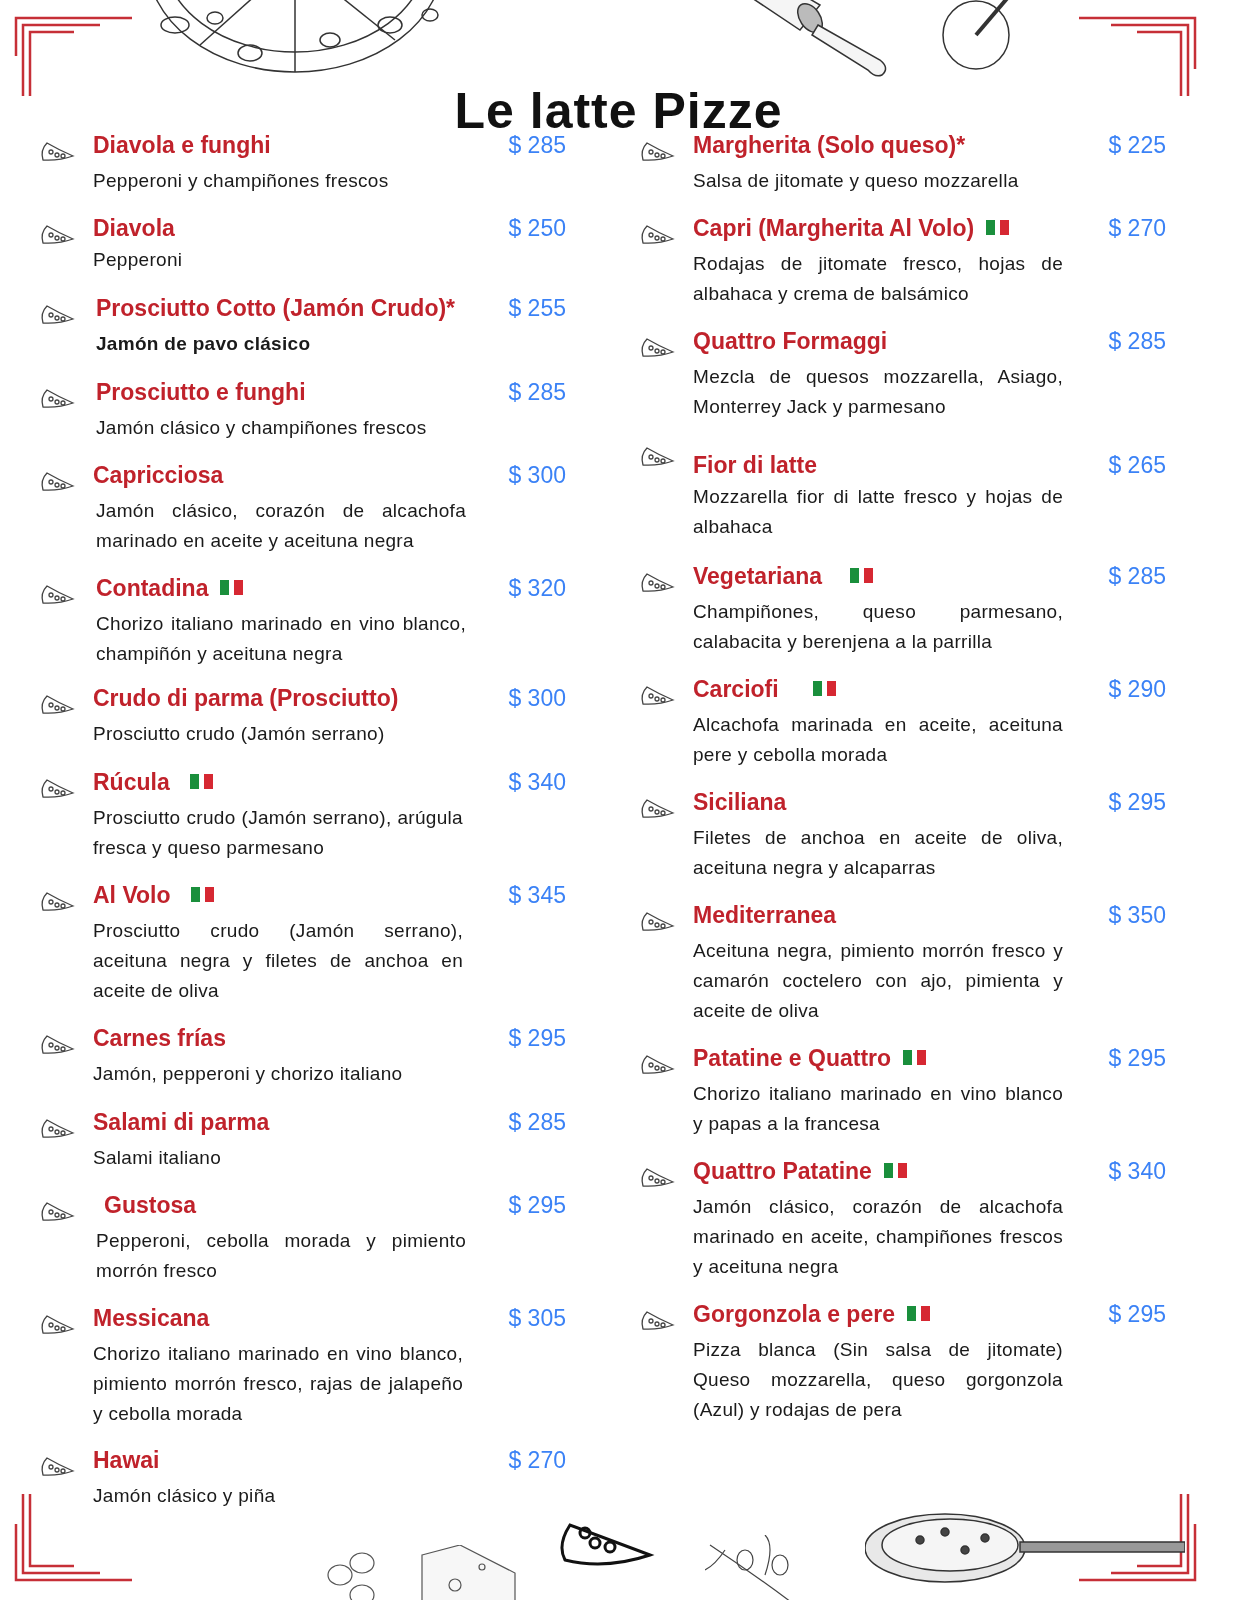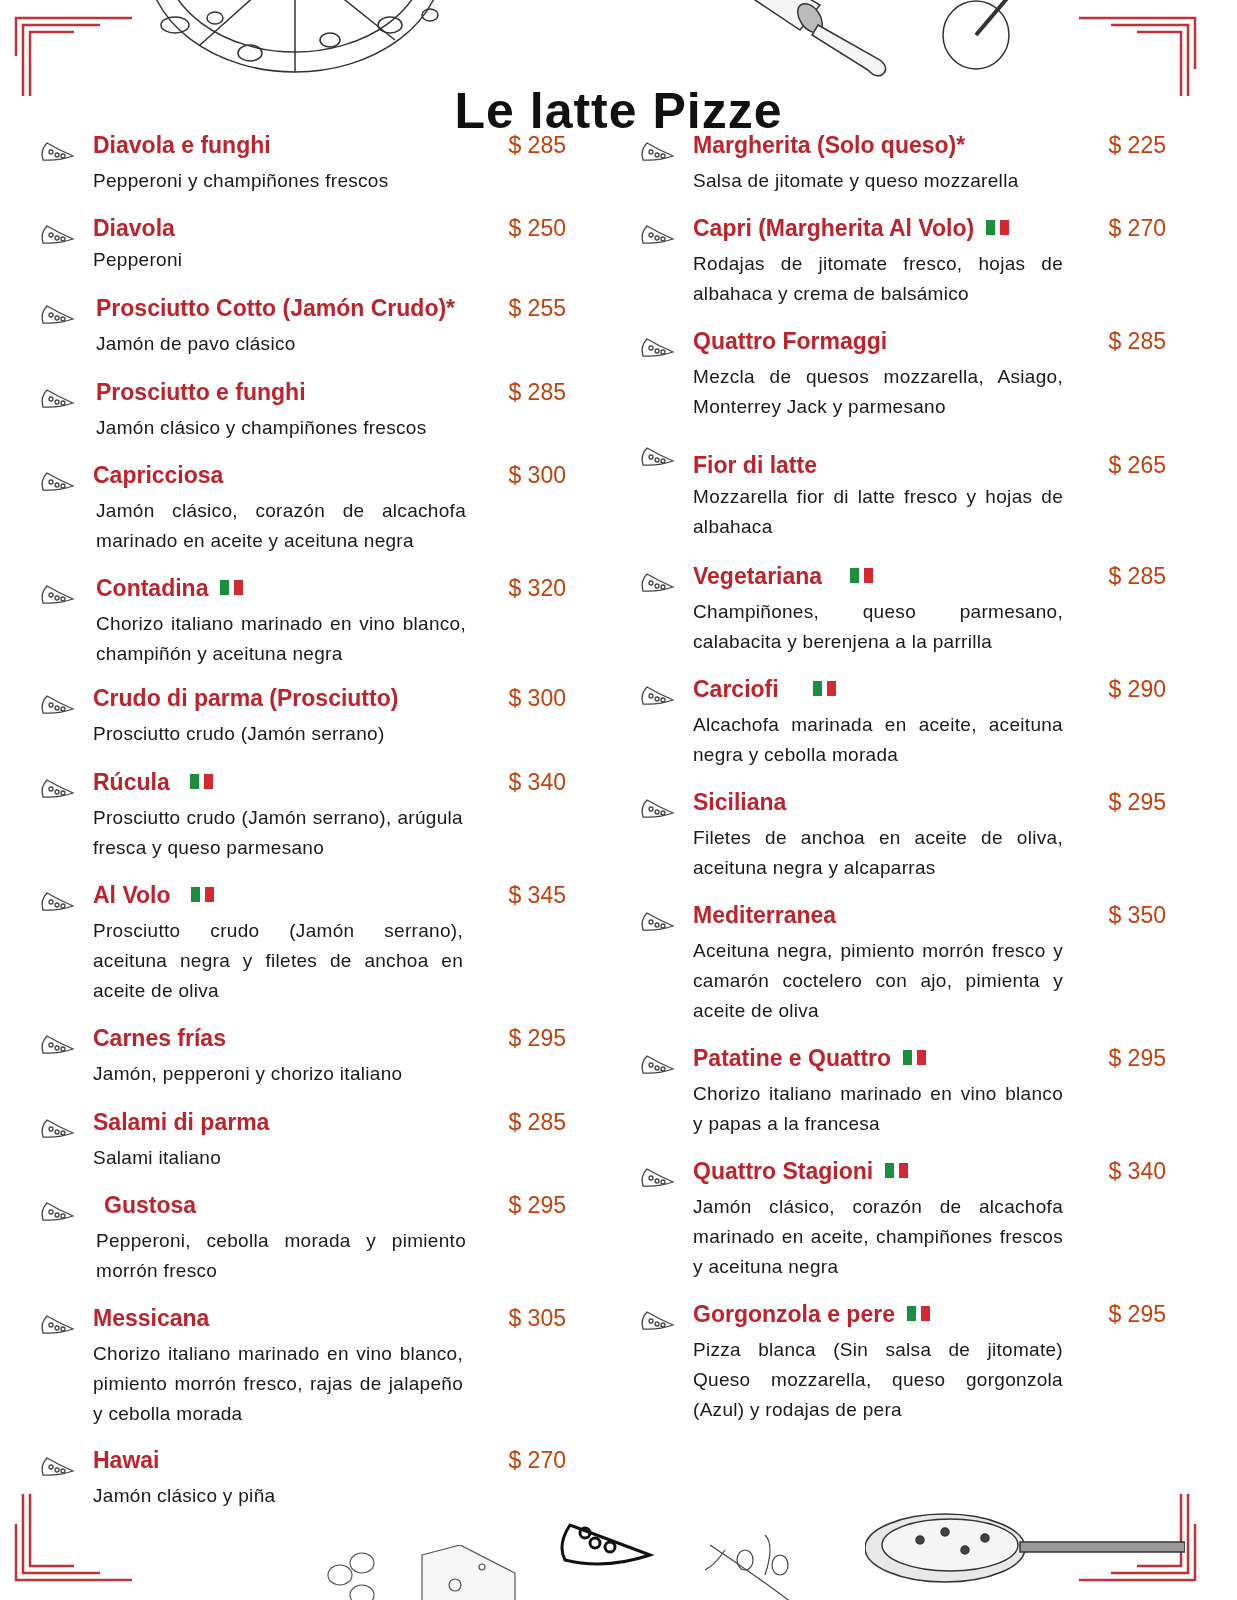--- a/index.html
+++ b/index.html
@@ -37,7 +37,7 @@
   .item .flag i { position: absolute; top: 0; width: 9px; height: 15px; }
   .item .flag i.g { left: 0; background: #1a8f3c; }
   .item .flag i.r { left: 14px; background: #d62832; }
-  .item .price { position: absolute; right: 10px; top: 2px; font-family: "Liberation Sans", sans-serif; font-size: 23px; color: #c2410c; white-space: nowrap; }
+  .item .price { position: absolute; right: 10px; top: 2px; font-family: "Liberation Sans", sans-serif; font-size: 23px; color: #3b82f6; white-space: nowrap; }
   .item .desc { position: absolute; left: 57px; top: 36px; width: 370px; font-family: "Liberation Sans", sans-serif; font-size: 19px; line-height: 30px; color: #1a1a1a; text-align: justify; letter-spacing: 0.3px; }
   .item .desc.bold { font-weight: normal; }
 </style>

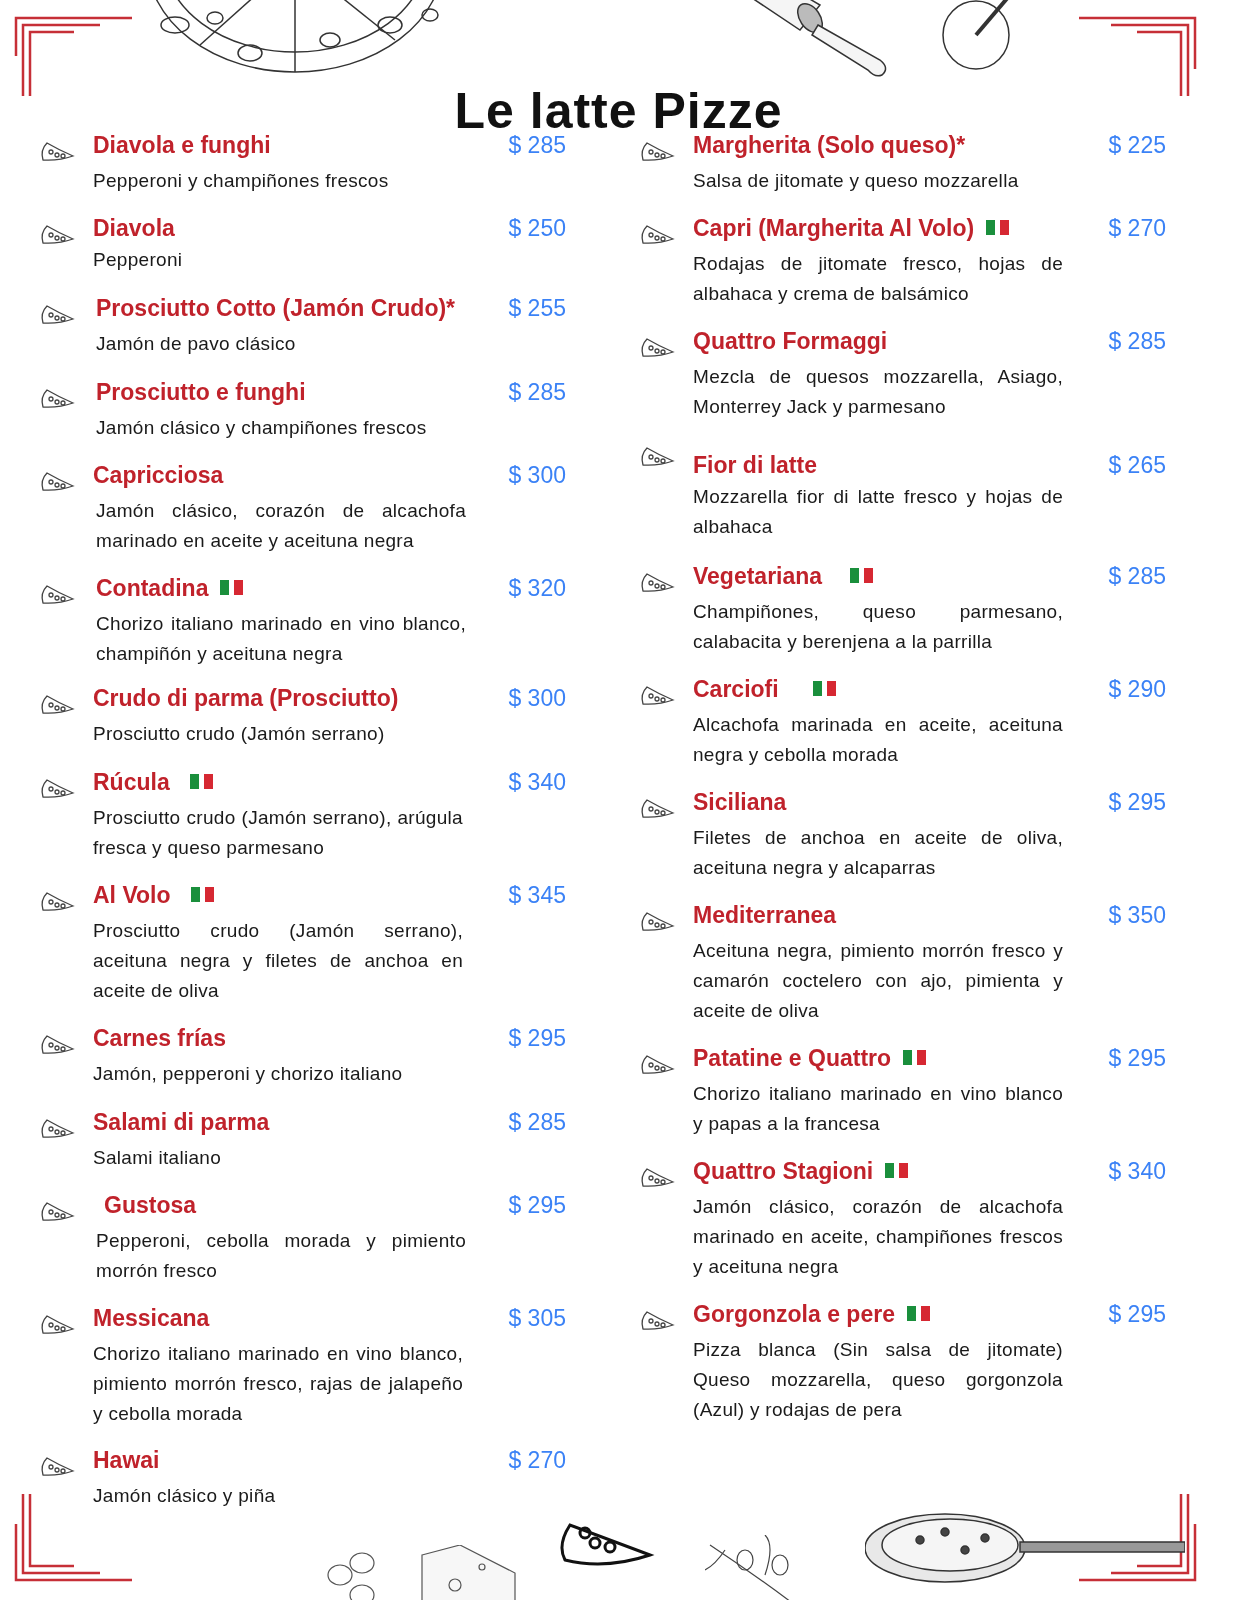--- a/index.html
+++ b/index.html
@@ -39,7 +39,7 @@
   .item .flag i.r { left: 14px; background: #d62832; }
   .item .price { position: absolute; right: 10px; top: 2px; font-family: "Liberation Sans", sans-serif; font-size: 23px; color: #3b82f6; white-space: nowrap; }
   .item .desc { position: absolute; left: 57px; top: 36px; width: 370px; font-family: "Liberation Sans", sans-serif; font-size: 19px; line-height: 30px; color: #1a1a1a; text-align: justify; letter-spacing: 0.3px; }
-  .item .desc.bold { font-weight: normal; }
+  .item .desc.bold { font-weight: bold; }
 </style>
 </head>
 <body>

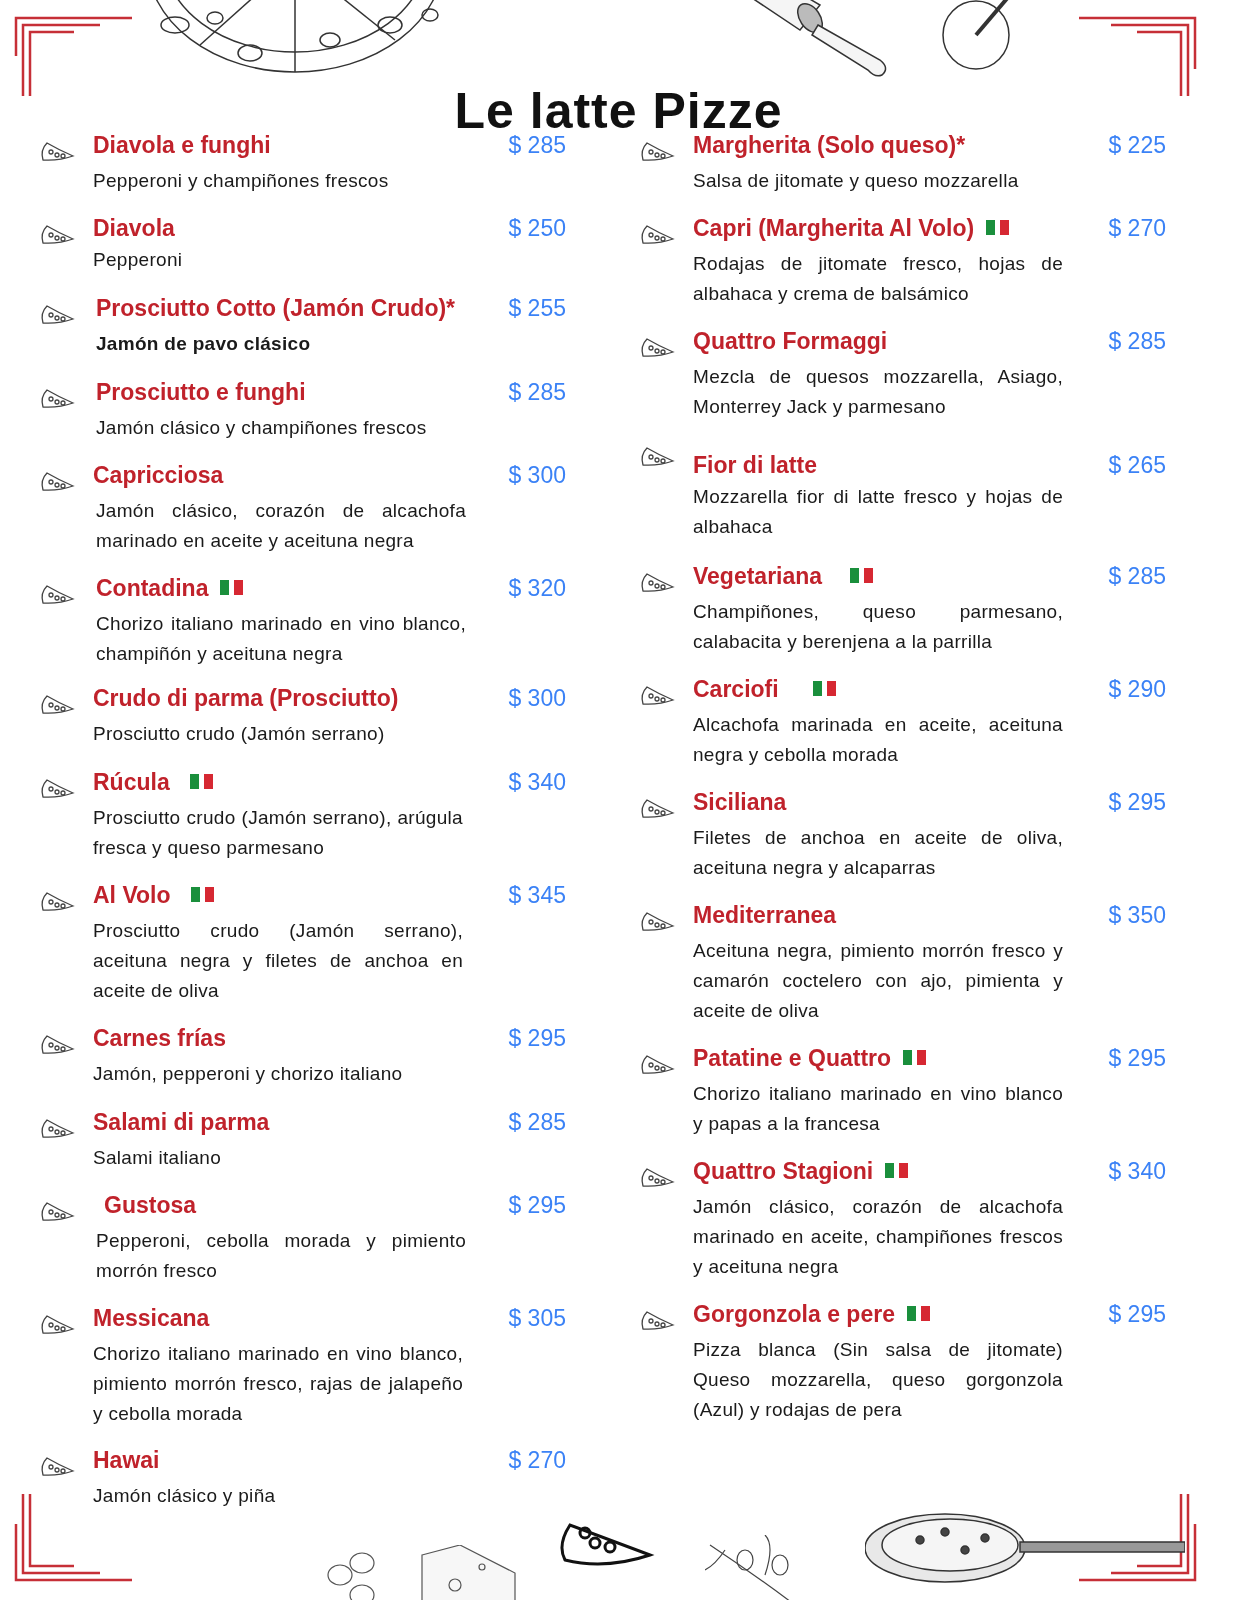--- a/index.html
+++ b/index.html
@@ -472,7 +472,7 @@
       </span>
     <span class="name"><span>Carciofi</span><span class="flag" style="margin-left:34px"><i class="g"></i><i class="r"></i></span></span>
     <span class="price">$ 290</span>
-    <div class="desc">Alcachofa marinada en aceite, aceituna negra y cebolla morada</div>
+    <div class="desc">Alcachofa marinada en aceite, aceituna pere y cebolla morada</div>
   </div>
   <div class="item" style="top:657px">
     <span class="icon">

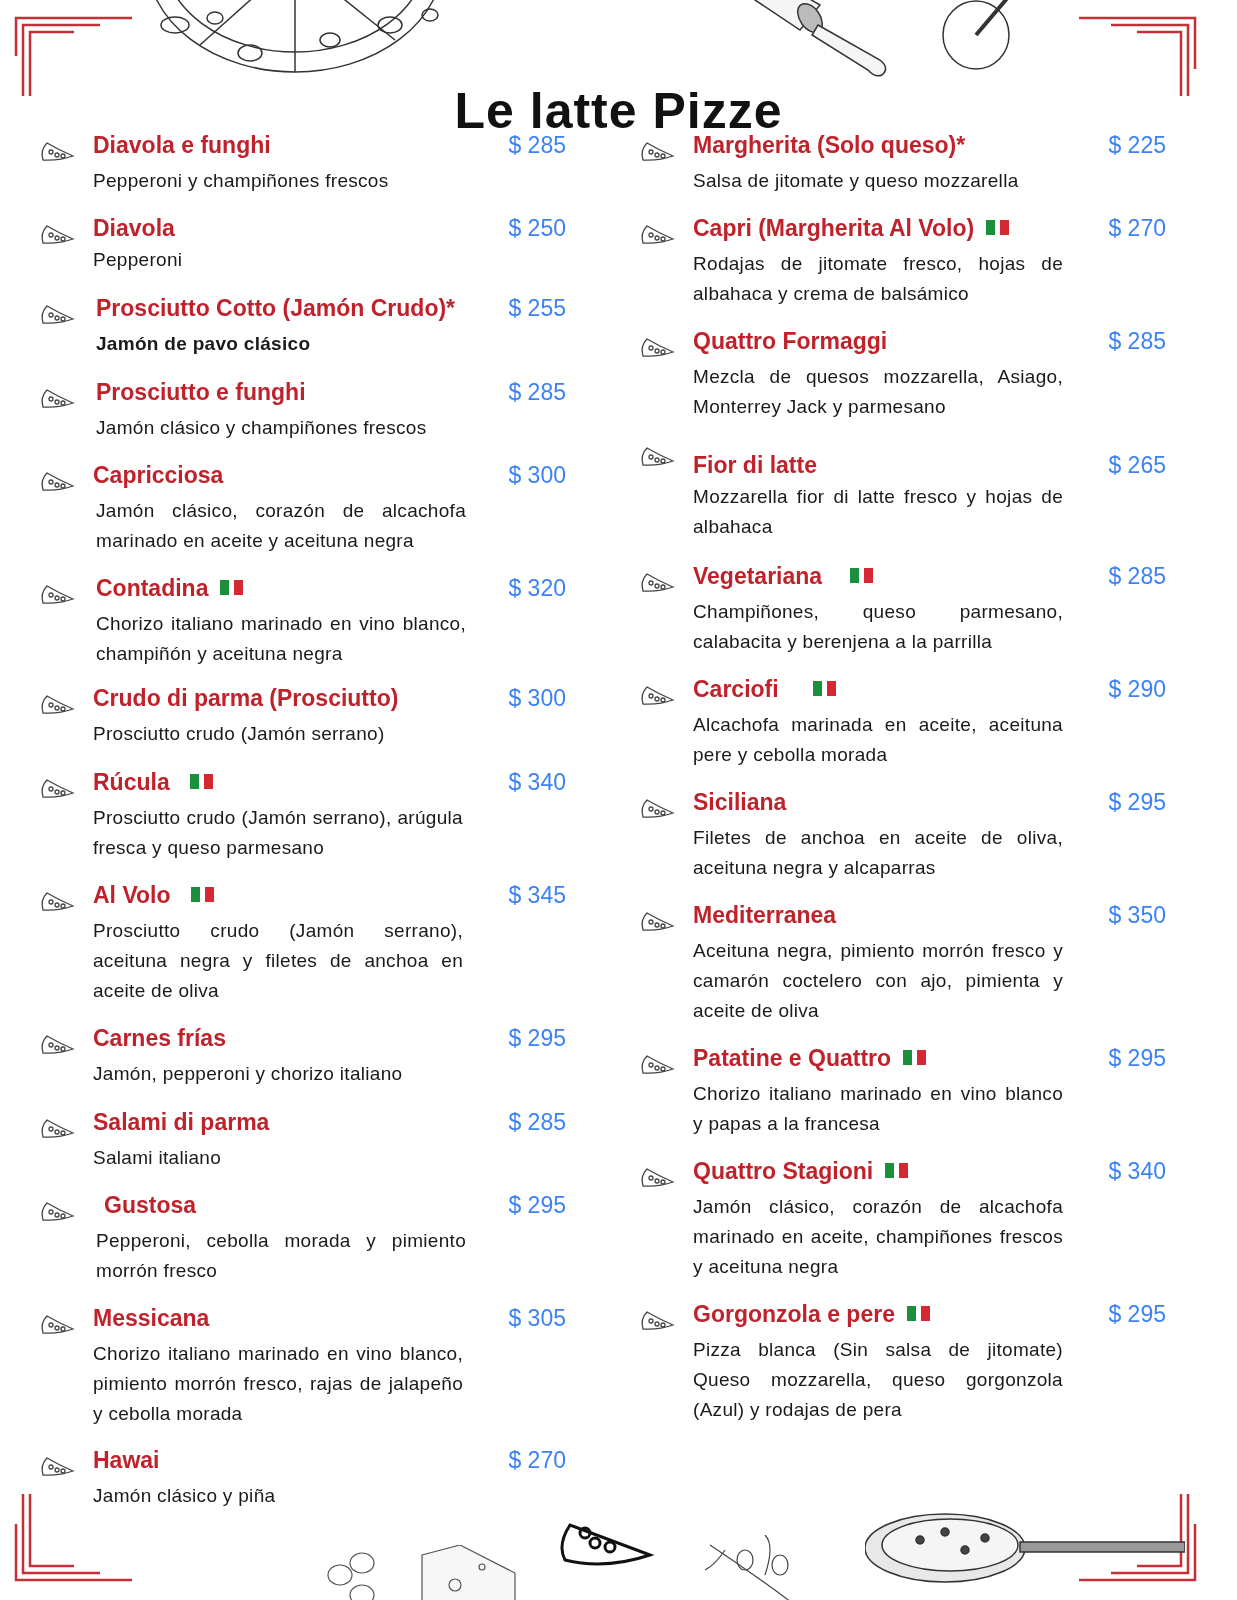--- a/index.html
+++ b/index.html
@@ -530,7 +530,7 @@
           </g>
         </svg>
       </span>
-    <span class="name"><span>Quattro Stagioni</span><span class="flag"><i class="g"></i><i class="r"></i></span></span>
+    <span class="name"><span>Quattro Patatine</span><span class="flag"><i class="g"></i><i class="r"></i></span></span>
     <span class="price">$ 340</span>
     <div class="desc">Jamón clásico, corazón de alcachofa marinado en aceite, champiñones frescos y aceituna negra</div>
   </div>

